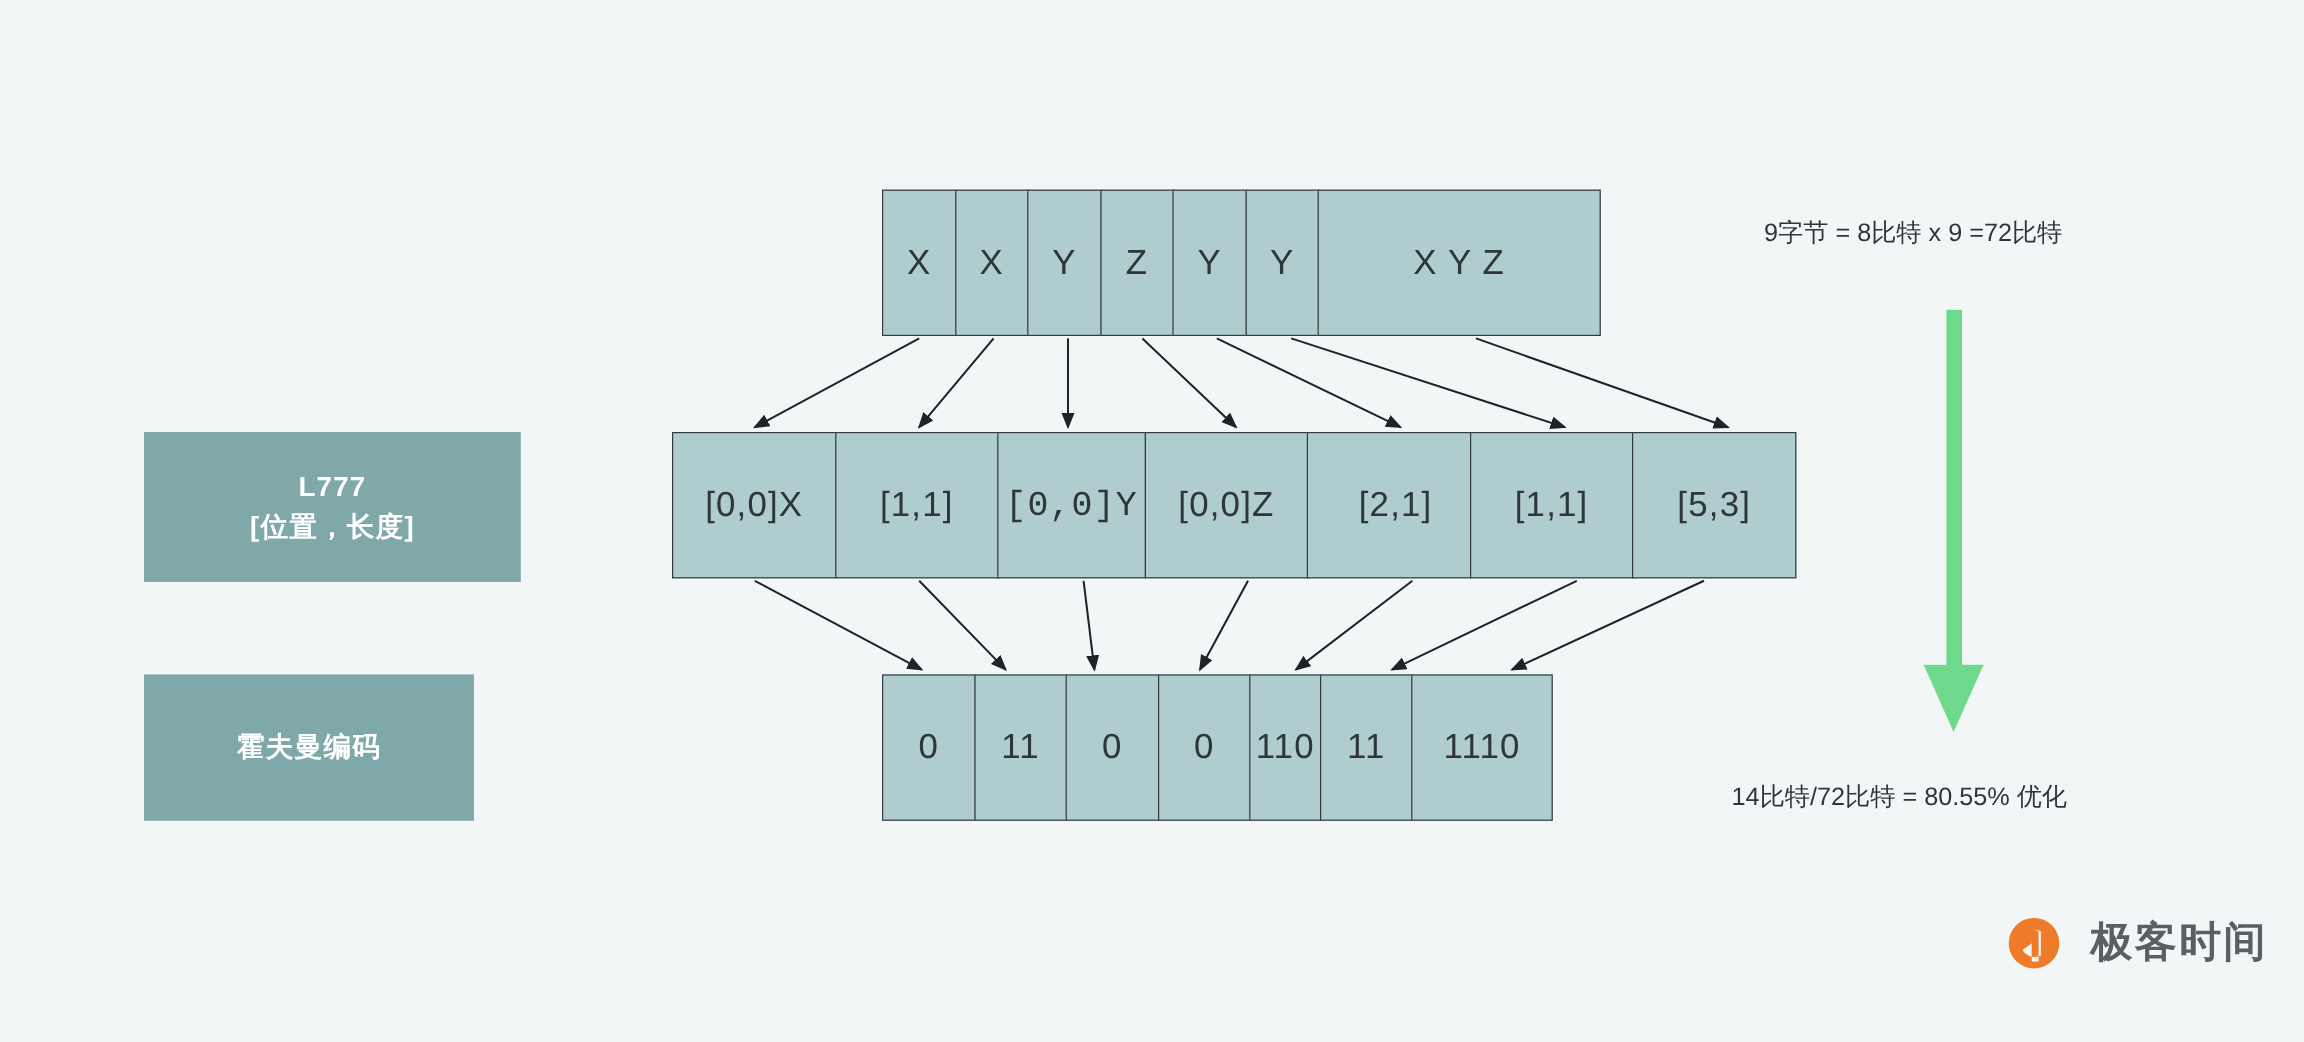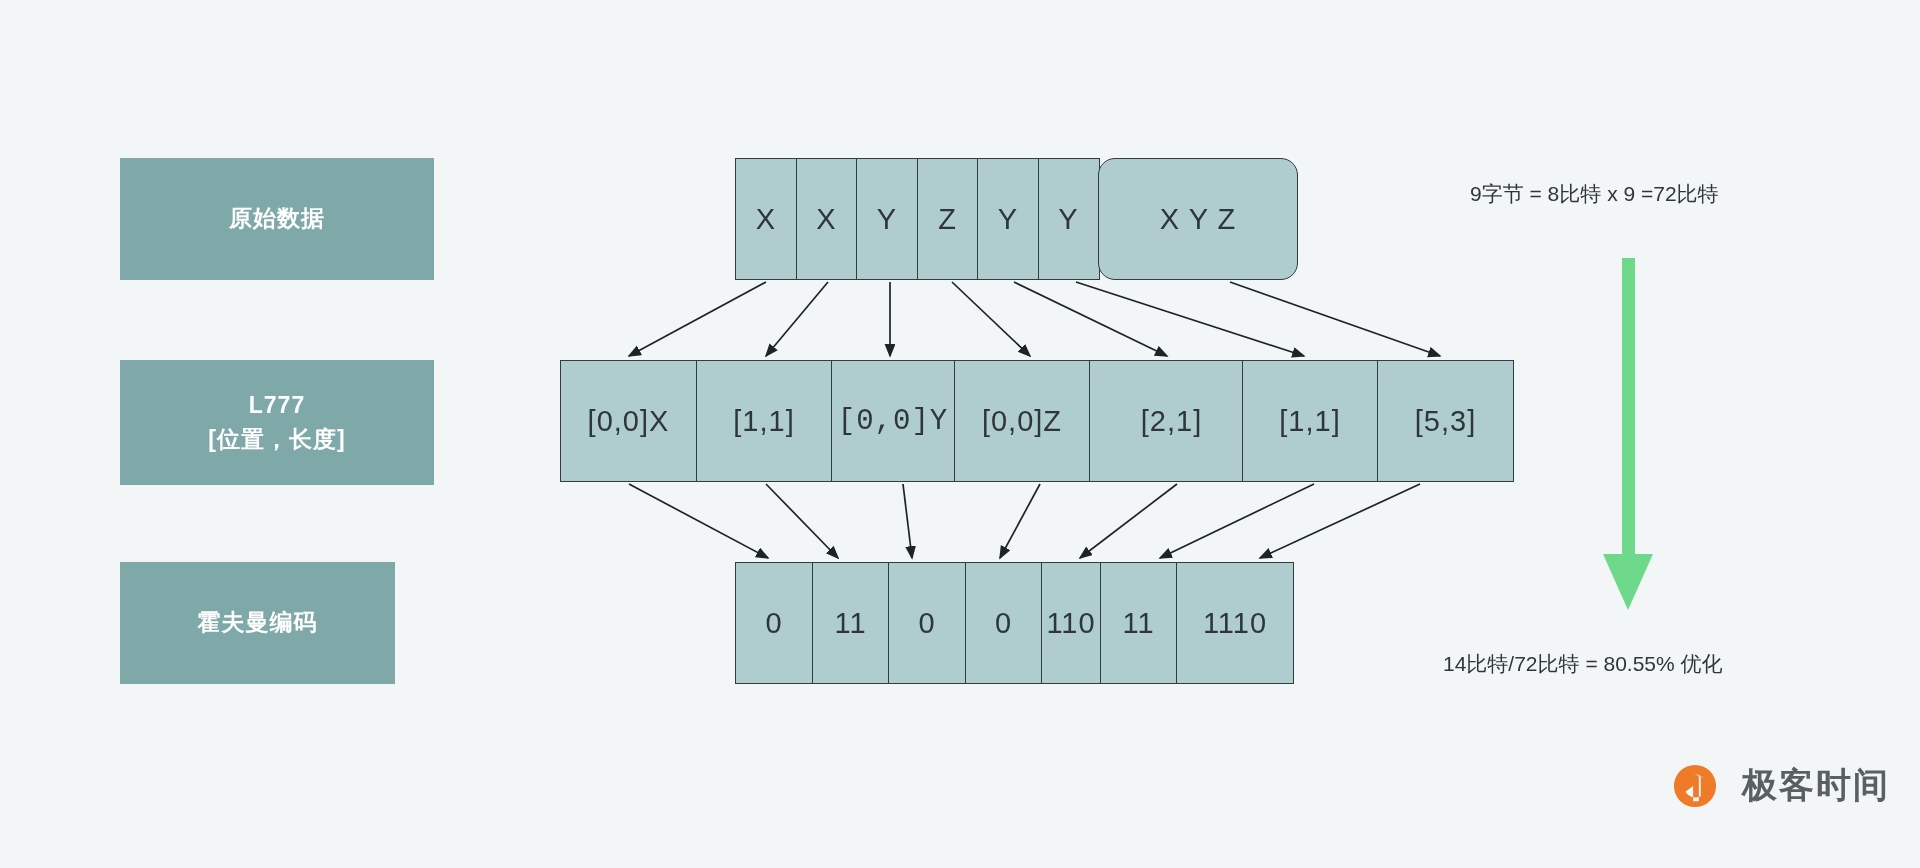--- a/index.html
+++ b/index.html
@@ -119,9 +119,6 @@
 
 <div id="stage">
 
-  <div class="stage-label" id="label-original">
-    <span>原始数据</span>
-  </div>
 
   <div class="stage-label" id="label-lz77">
     <span>L777</span>

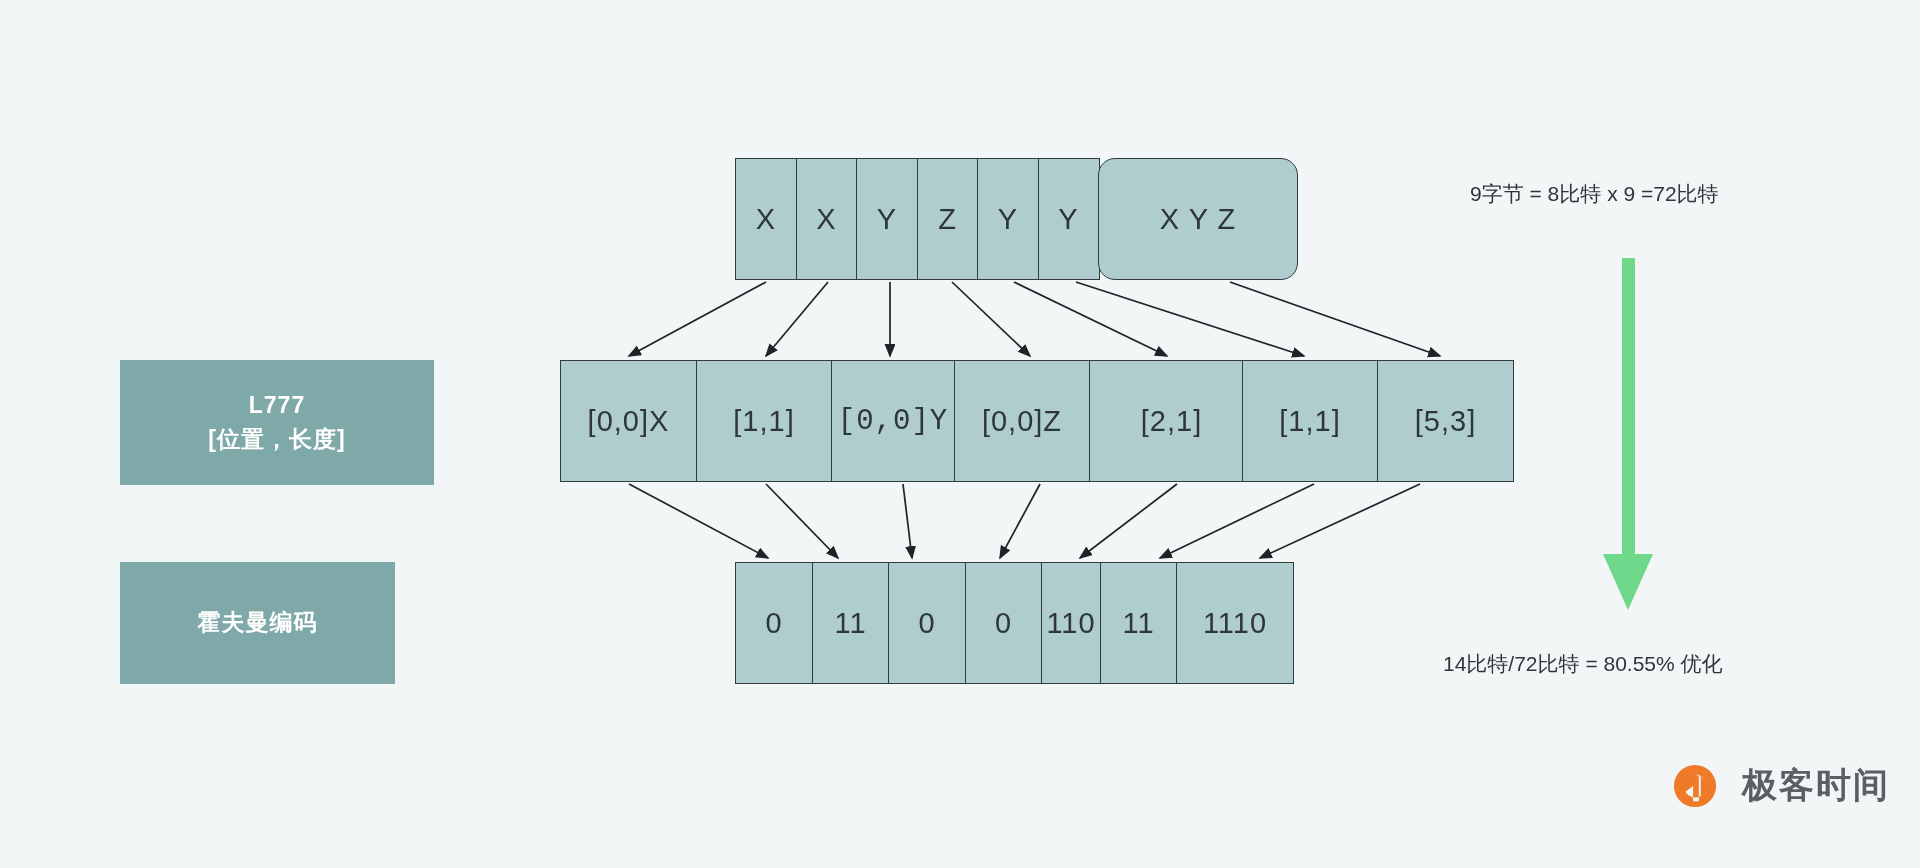--- a/index.html
+++ b/index.html
@@ -136,7 +136,7 @@
       <div class="cell" style="width: 62px;">Z</div>
       <div class="cell" style="width: 62px;">Y</div>
       <div class="cell" style="width: 62px;">Y</div>
-      <div class="cell" style="width: 200px; border-radius: 17px;">X Y Z</div>
+      <div class="cell" style="width: 236px;">X Y Z</div>
     </div>
   <div class="row" id="row-lz77">
       <div class="cell" style="width: 137px; text-align: center;">[0,0]X</div>

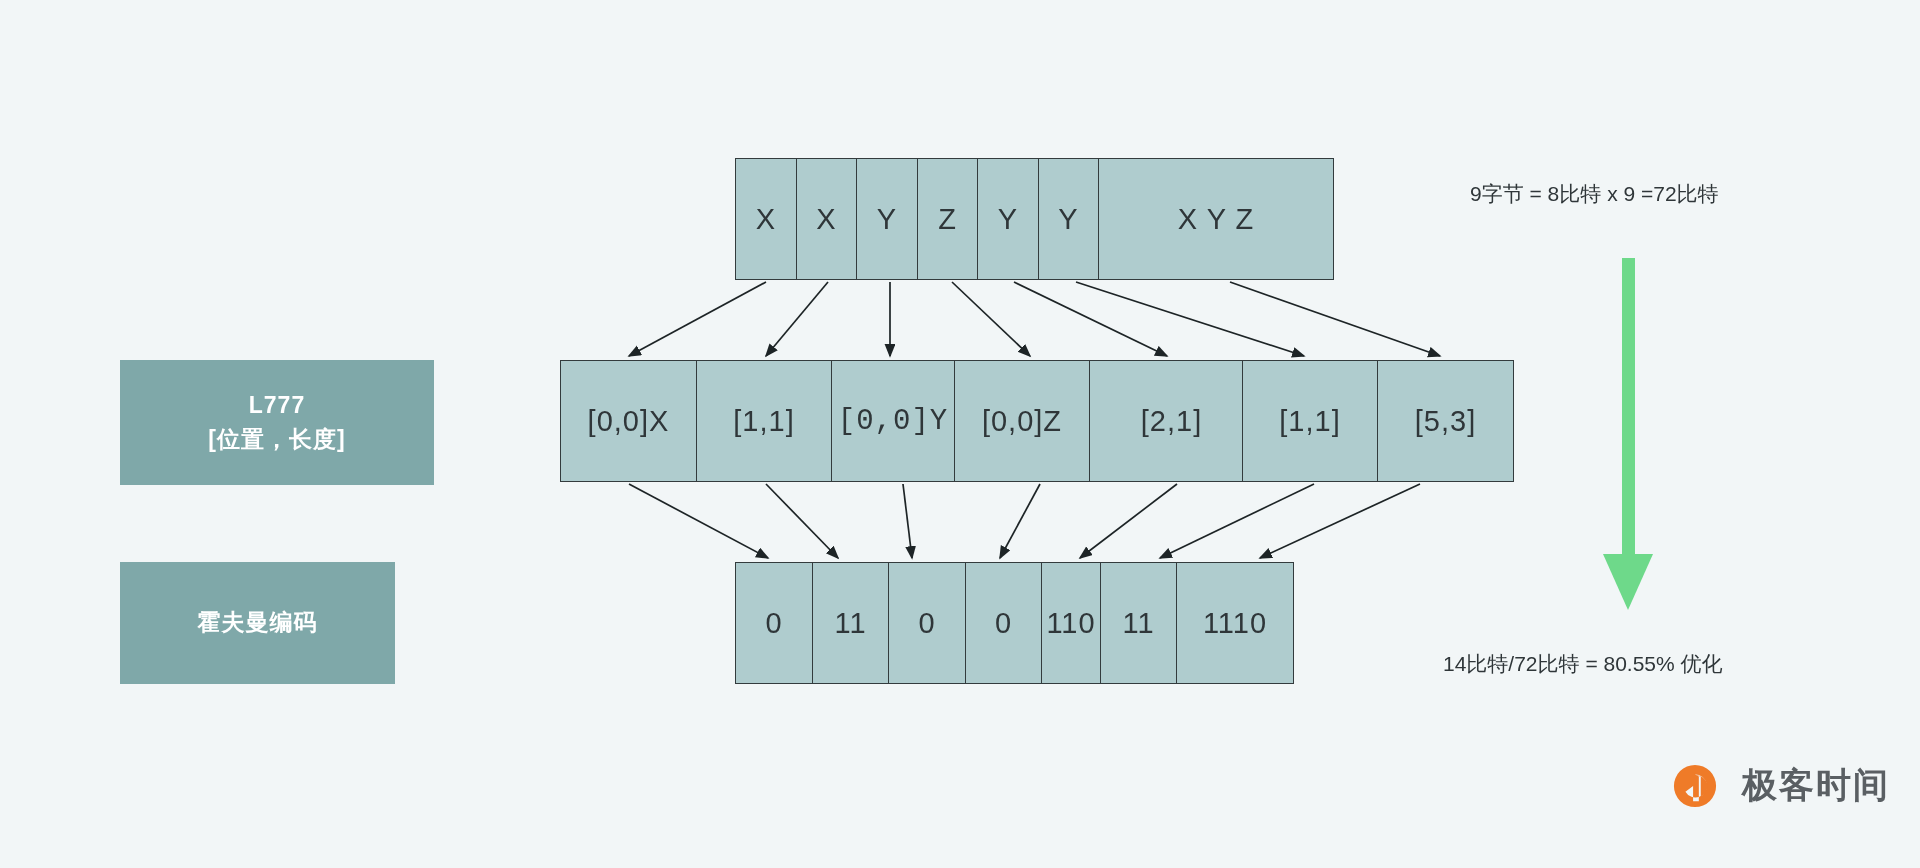--- a/index.html
+++ b/index.html
@@ -143,7 +143,7 @@
       <div class="cell" style="width: 137px;">[1,1]</div>
       <div class="cell" style="width: 124px; font-family: Liberation Mono, monospace;">[0,0]Y</div>
       <div class="cell" style="width: 137px;">[0,0]Z</div>
-      <div class="cell" style="width: 154px; padding-left: 11px;">[2,1]</div>
+      <div class="cell" style="width: 137px; padding-left: 11px;">[2,1]</div>
       <div class="cell" style="width: 137px;">[1,1]</div>
       <div class="cell" style="width: 137px;">[5,3]</div>
     </div>

